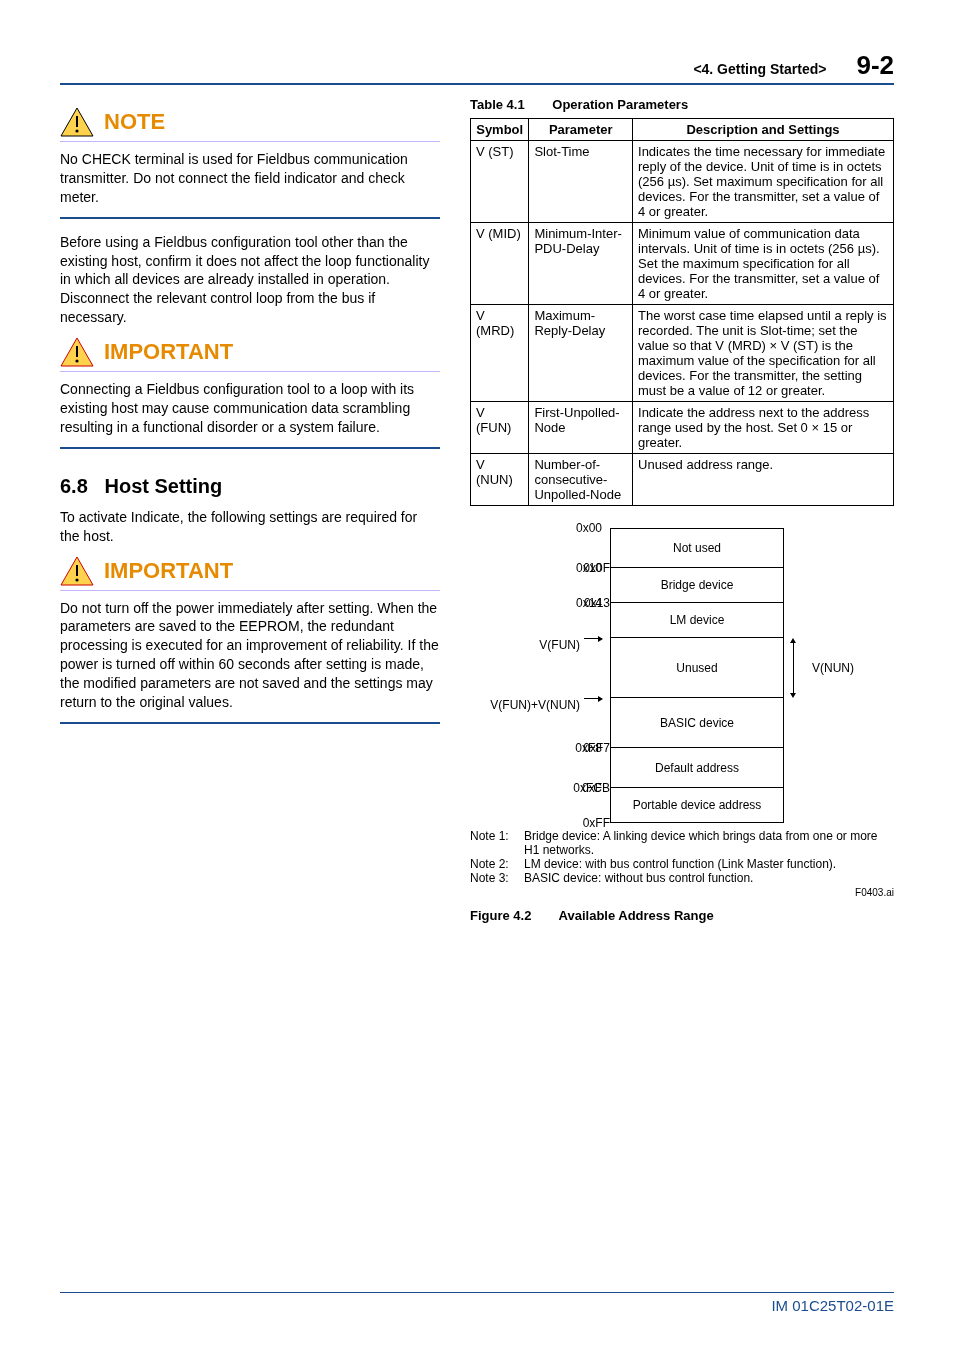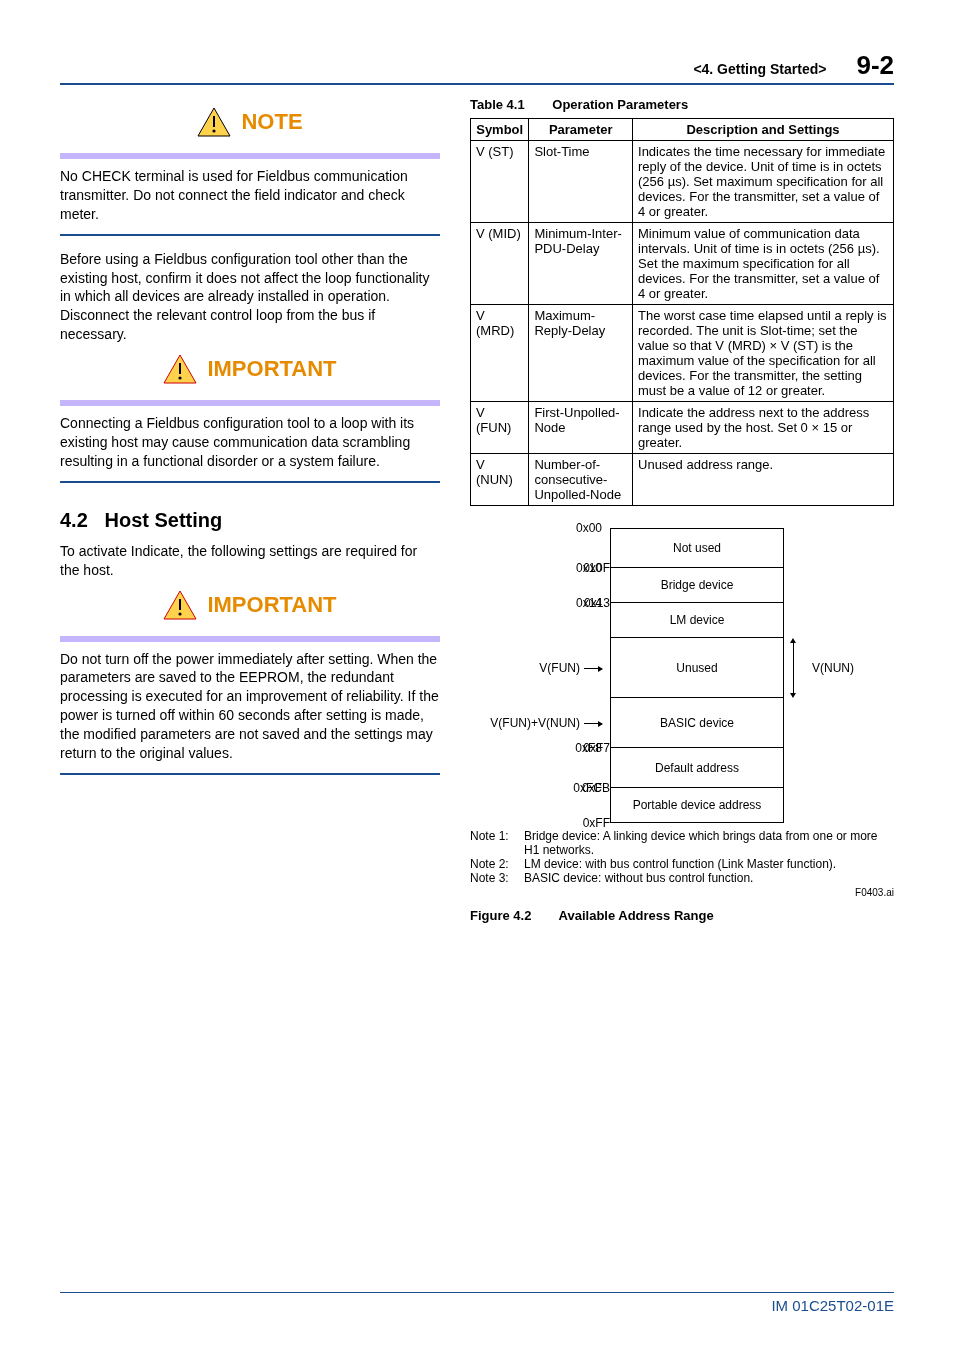--- a/index.html
+++ b/index.html
@@ -40,11 +40,10 @@
     display: flex;
     align-items: center;
     gap: 10px;
-    border-bottom: 6px solid #c4b5fd;
-    padding-bottom: 16px;
+    border-bottom: 1px solid #c4b5fd;
+    padding-bottom: 4px;
     margin-bottom: 8px;
     margin-top: 10px;
-    justify-content: center;
   }
   .alert-title {
     font-size: 22px;

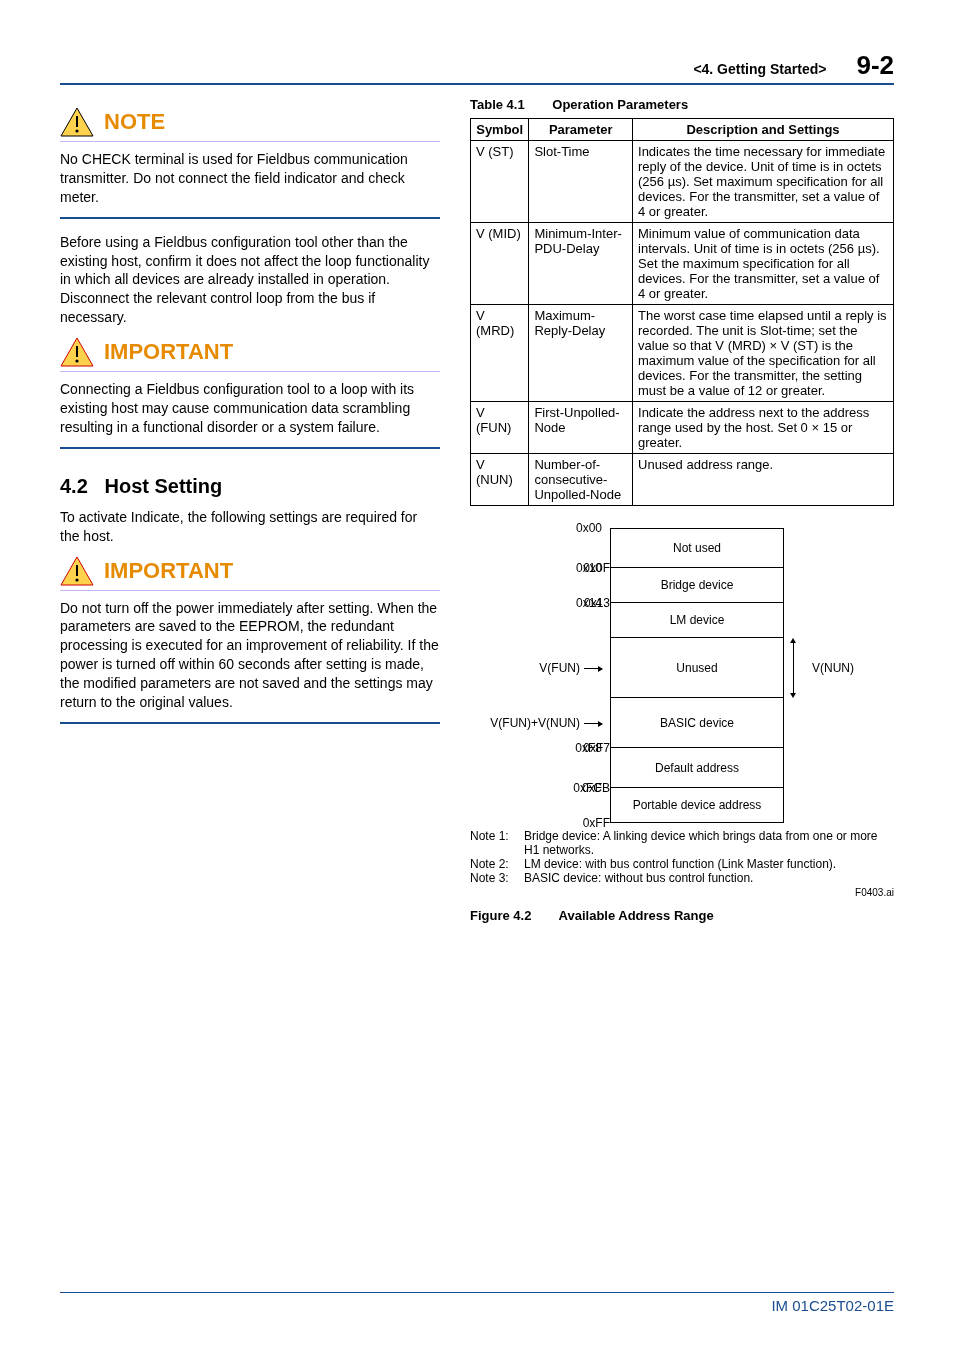--- a/index.html
+++ b/index.html
@@ -169,7 +169,7 @@
     <div class="alert-body">Connecting a Fieldbus configuration tool to a loop with its existing host may cause communication data scrambling resulting in a functional disorder or a system failure.</div>
 
     <h2 class="section-title">
-      <span>4.2</span>&nbsp;&nbsp;
+      <span>6.8</span>&nbsp;&nbsp;
       <span>Host Setting</span>
     </h2>
     <p class="para">To activate Indicate, the following settings are required for the host.</p>

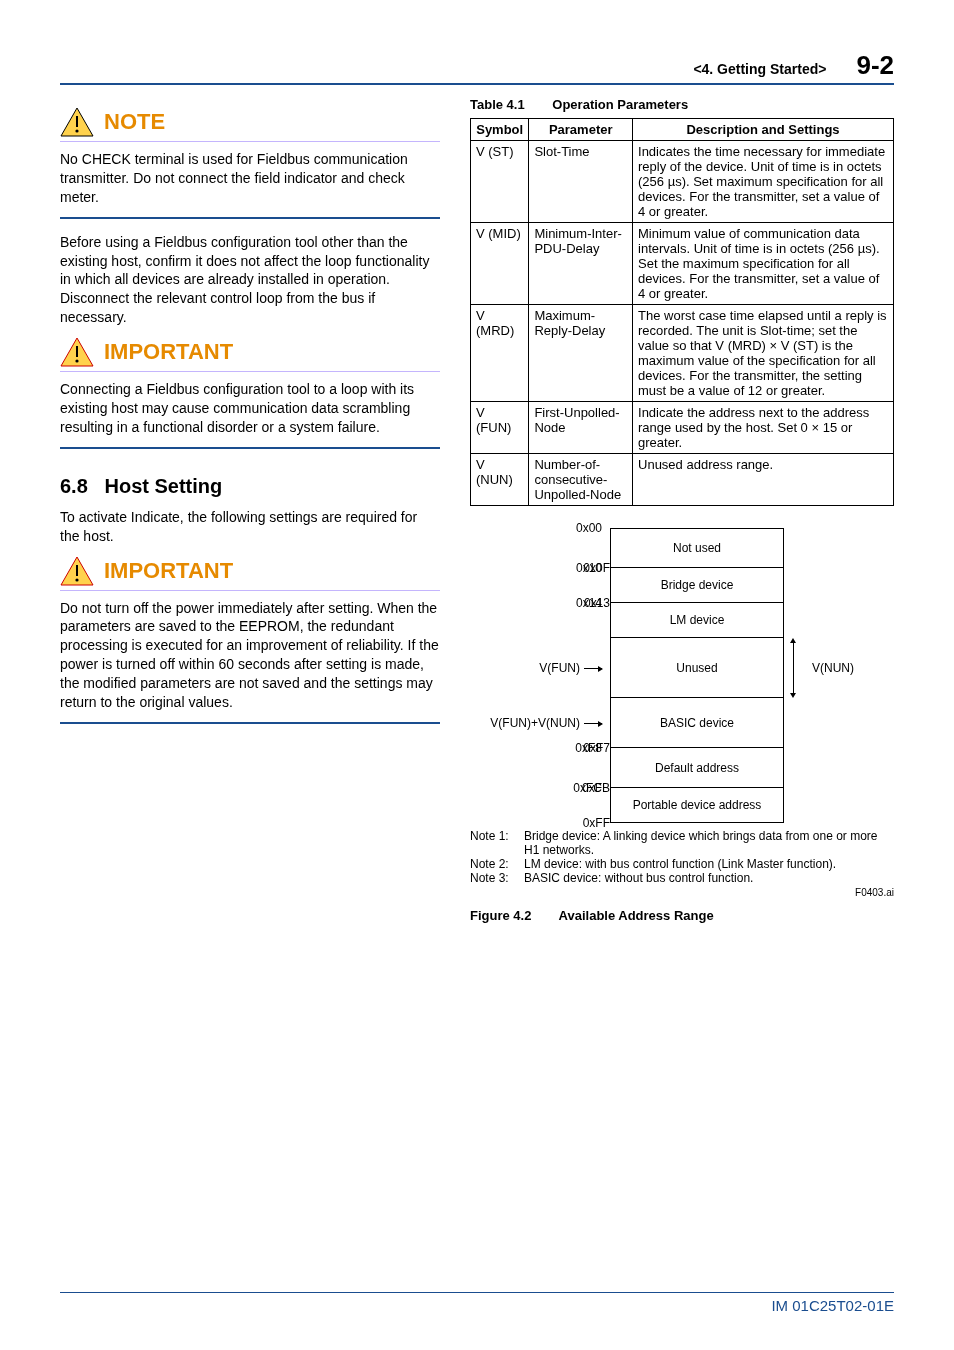--- a/index.html
+++ b/index.html
@@ -105,7 +105,7 @@
   .tick-top{ position:relative; }
   .tick-label-top{ position:absolute; right:8px; top:-7px;}
   .tick-label-bot{ position:absolute; right:0; bottom:-7px;}
-  .arrow-lbl{ display:flex; align-items:center; justify-content:flex-end; height:100%;}
+  .arrow-lbl{ display:flex; align-items:flex-start; justify-content:flex-end; height:100%;}
   .arrow-line{ display:inline-block; border-top:1px solid #000; width:18px; margin-left:4px; position:relative;}
   .arrow-line::after{ content:""; position:absolute; right:-1px; top:-3px; border-left:5px solid #000; border-top:3px solid transparent; border-bottom:3px solid transparent;}
   .vnun-col{ width:50px; position:relative;}

